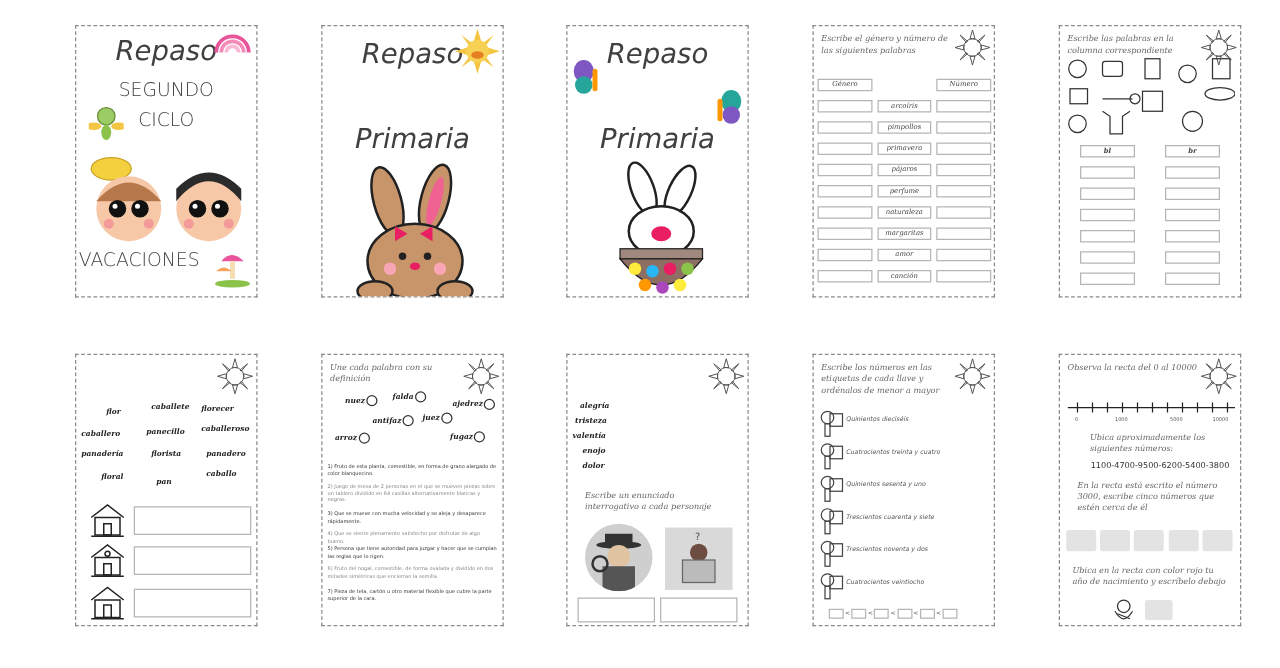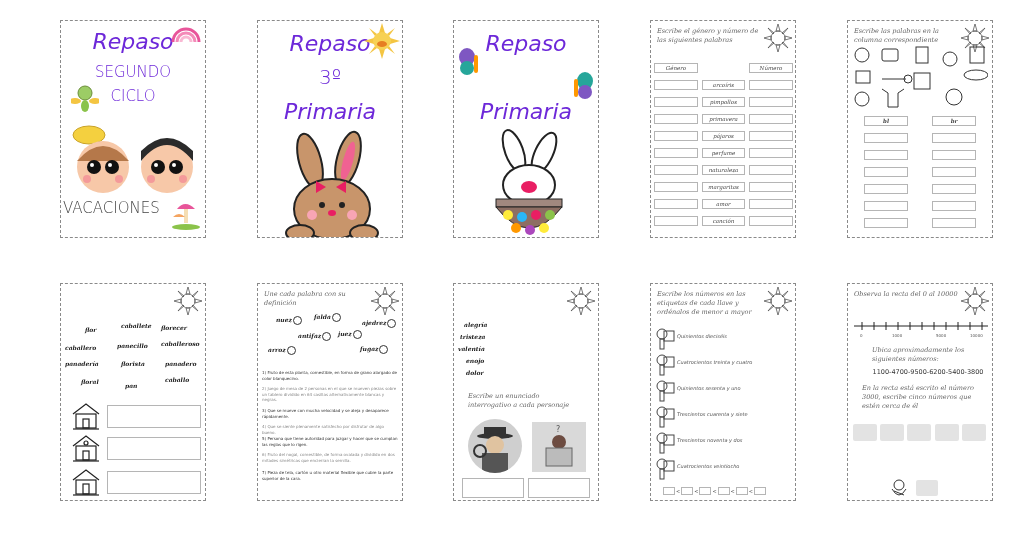--- a/index.html
+++ b/index.html
@@ -12,7 +12,7 @@
       overflow: hidden;
     }
     .cursive { font-family: "DejaVu Serif", serif; font-style: italic; }
-    .title-big { position: absolute; left: 0; right: 0; text-align: center; font-family: "DejaVu Sans", sans-serif; font-weight: 200; color: #6d28d9; }
+    .title-big { position: absolute; left: 0; right: 0; text-align: center; font-family: "DejaVu Sans", sans-serif; font-weight: 200; color: #404040; }
     .hdr { position: absolute; left: 6px; right: 30px; top: 6px; font-size: 6.5px; line-height: 9px; color: #666; text-align: left; font-style: italic; font-family: "DejaVu Serif", serif; }
     .sun { position: absolute; right: 2px; top: 2px; width: 30px; height: 30px; }
     .box { position: absolute; border: 1px solid #b5b5b5; background: #fff; font-size: 5.5px; color: #444; text-align: center; line-height: 8px; font-style: italic; font-family: "DejaVu Serif", serif; }

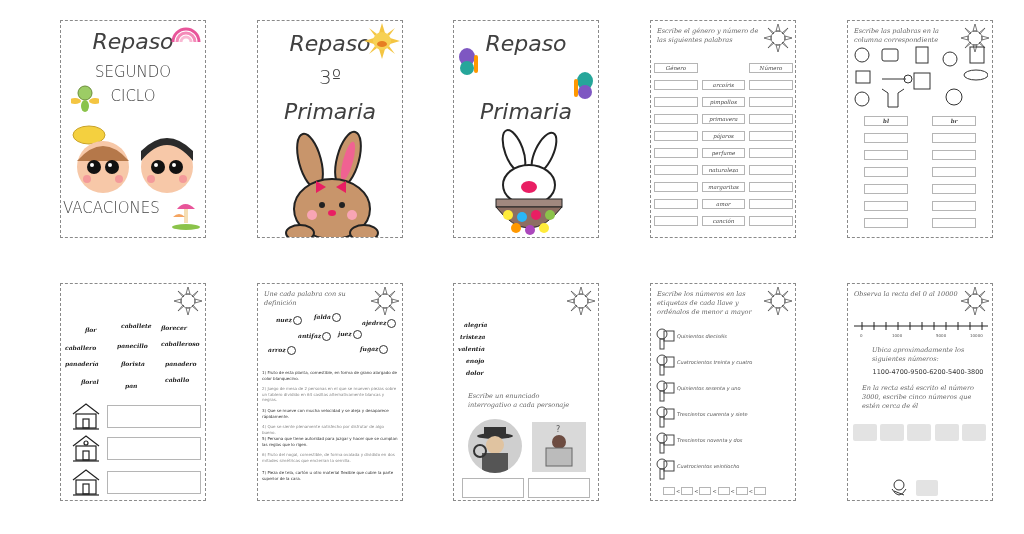--- a/index.html
+++ b/index.html
@@ -93,7 +93,6 @@
         <ellipse cx="18" cy="21" rx="5" ry="3" fill="#e67e22"></ellipse>
       </svg>
   </div>
-  <div class="title-big cursive" style="top:44px; font-size:20px; font-style:normal;">3º</div>
   <div class="title-big cursive" style="top:78px; font-size:22px; font-style:italic;">Primaria</div>
   <div style="position:absolute; left:22px; top:108px; width:104px; height:110px;">
     <svg width="104" height="110" viewBox="0 0 104 110">

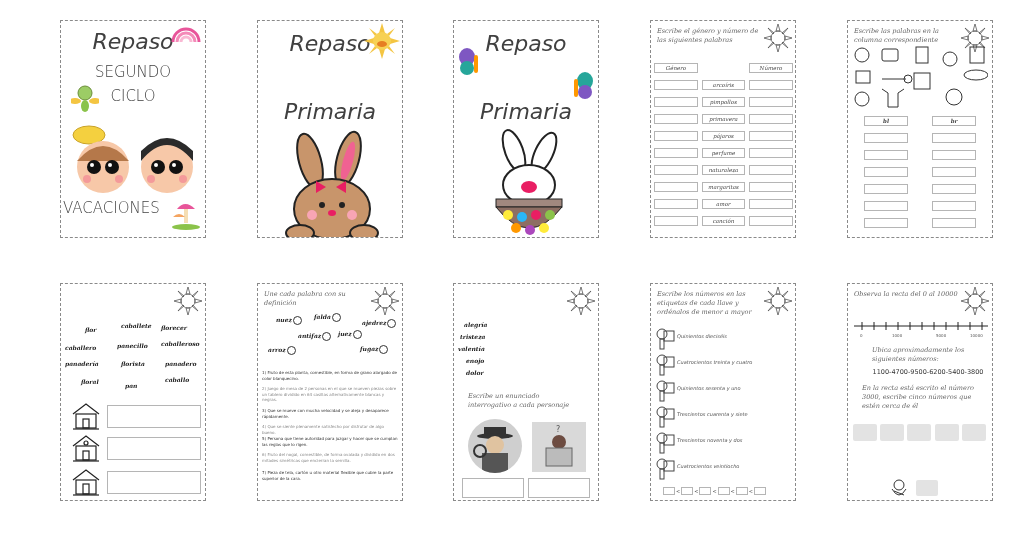--- a/index.html
+++ b/index.html
@@ -474,6 +474,7 @@
   <div class="gray-box" style="left:59px; top:140px; width:24px; height:17px;"></div>
   <div class="gray-box" style="left:87px; top:140px; width:24px; height:17px;"></div>
   <div class="gray-box" style="left:114px; top:140px; width:24px; height:17px;"></div>
+  <div class="hdr" style="top:168px; left:10px; right:10px;">Ubica en la recta con color rojo tu año de nacimiento y escríbelo debajo</div>
   <svg width="22" height="22" viewBox="0 0 22 22" style="position:absolute; left:40px; top:193px;">
       <g fill="none" stroke="#333" stroke-width="1">
         <circle cx="11" cy="8" r="5"></circle>

